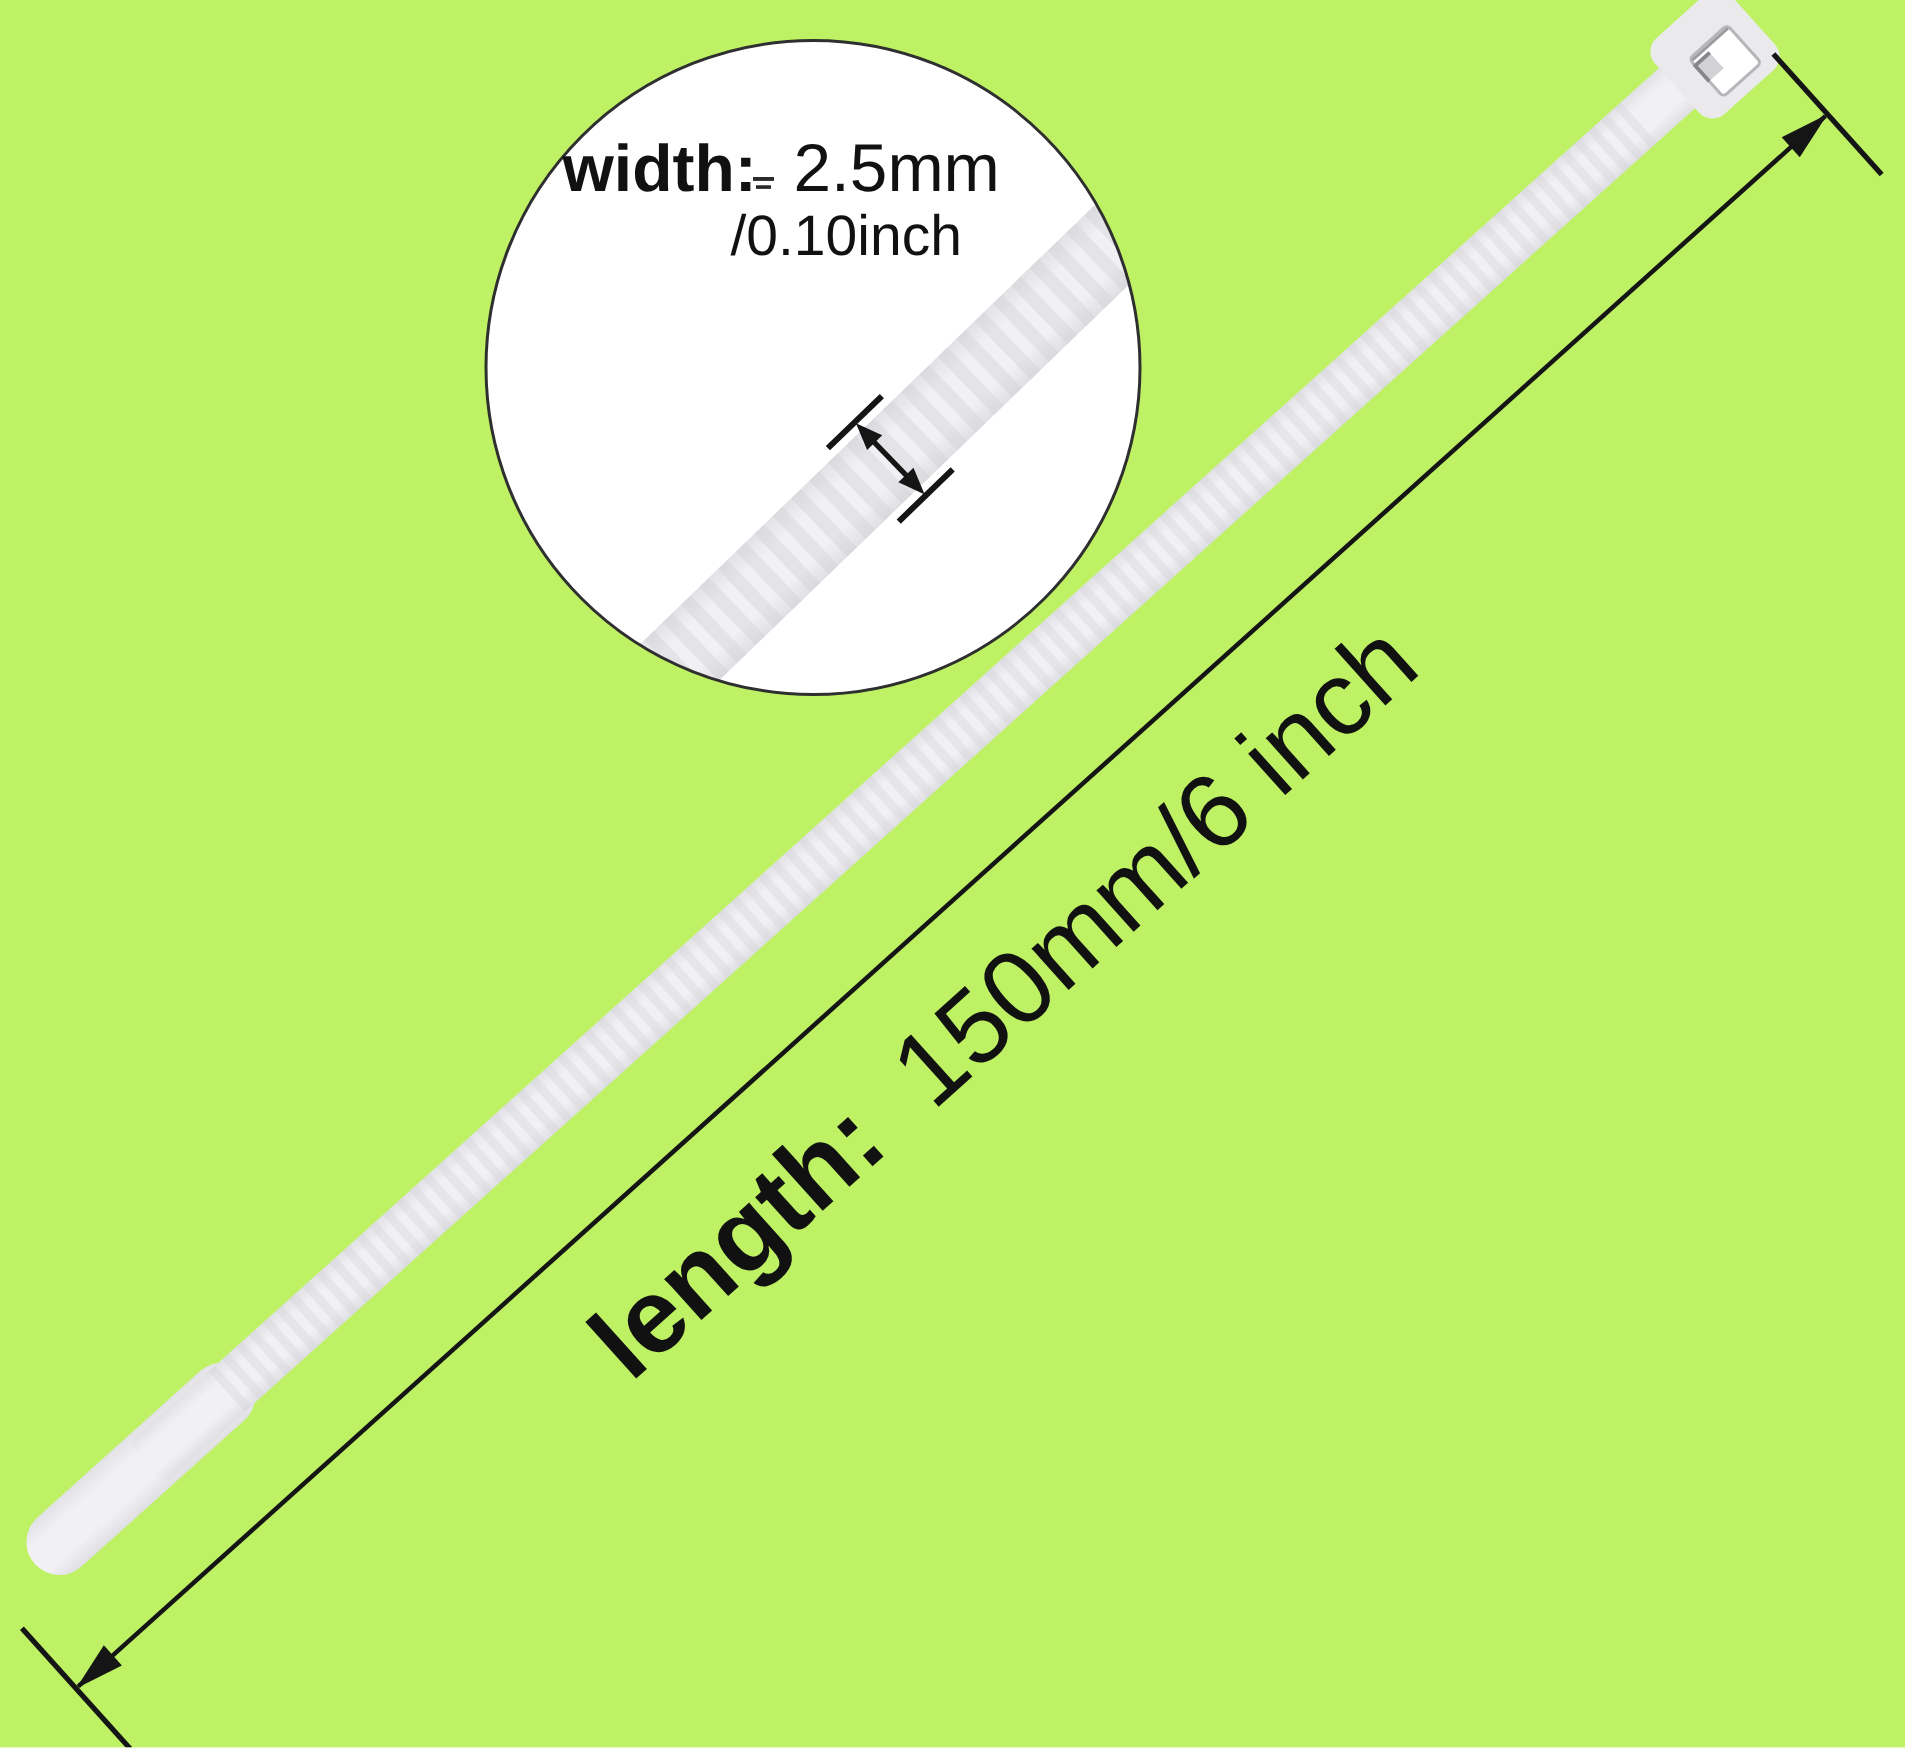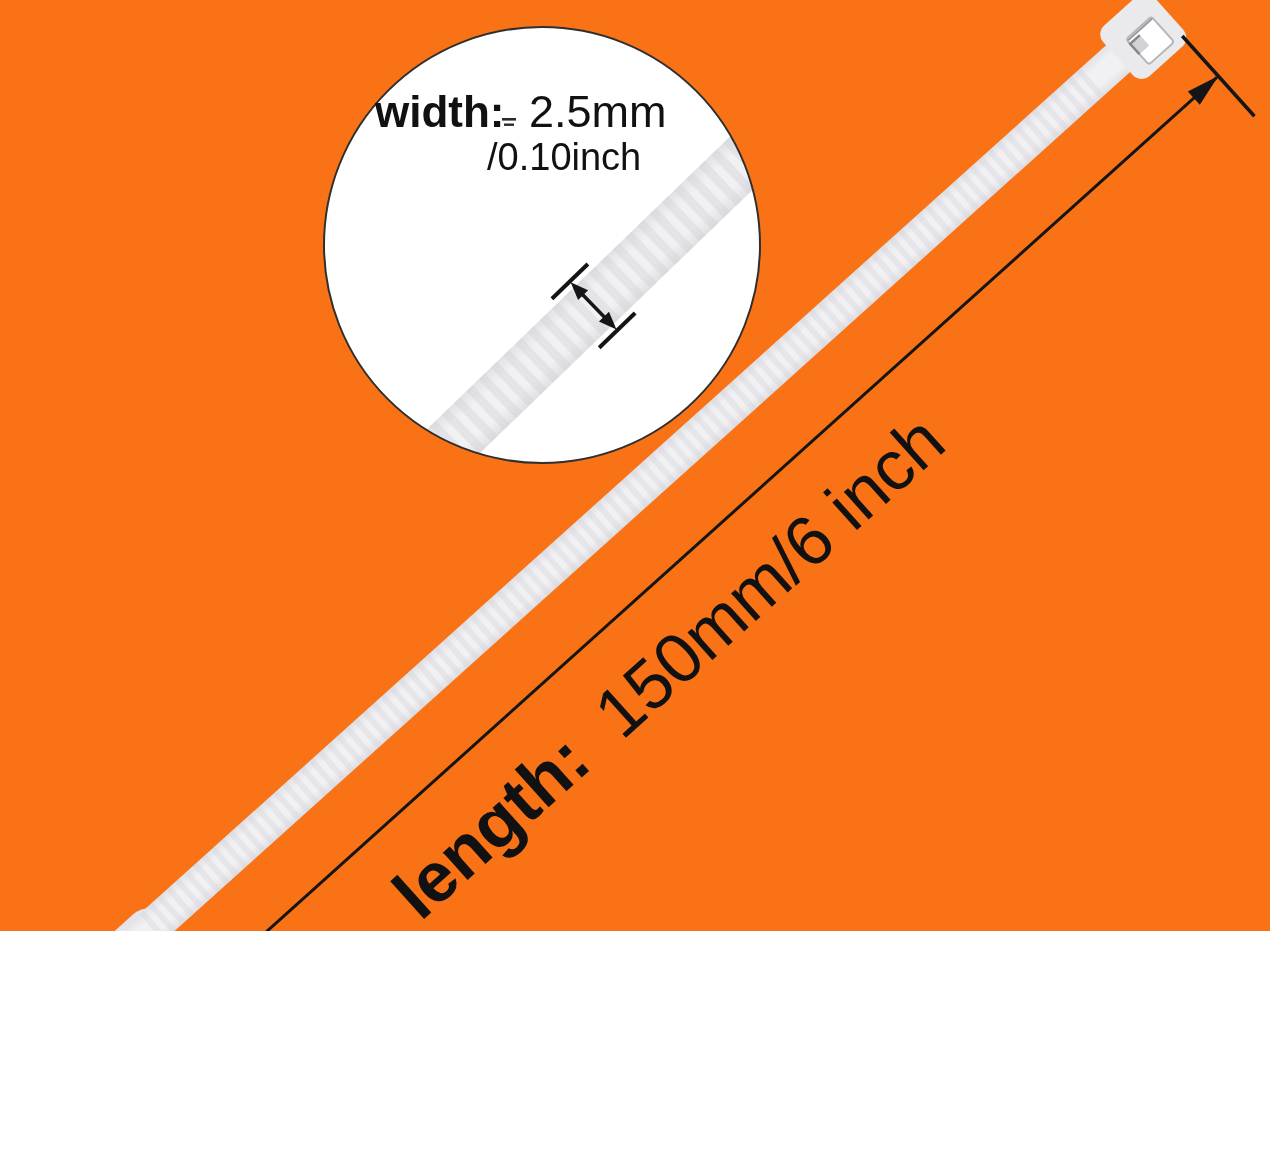--- a/index.html
+++ b/index.html
@@ -10,8 +10,8 @@
   #stage {
     position: relative;
     width: 1270px;
-    height: 931px;
-    background: #f97316;
+    height: 1165px;
+    background: #bef264;
     overflow: hidden;
     font-family: "Liberation Sans", sans-serif;
   }

